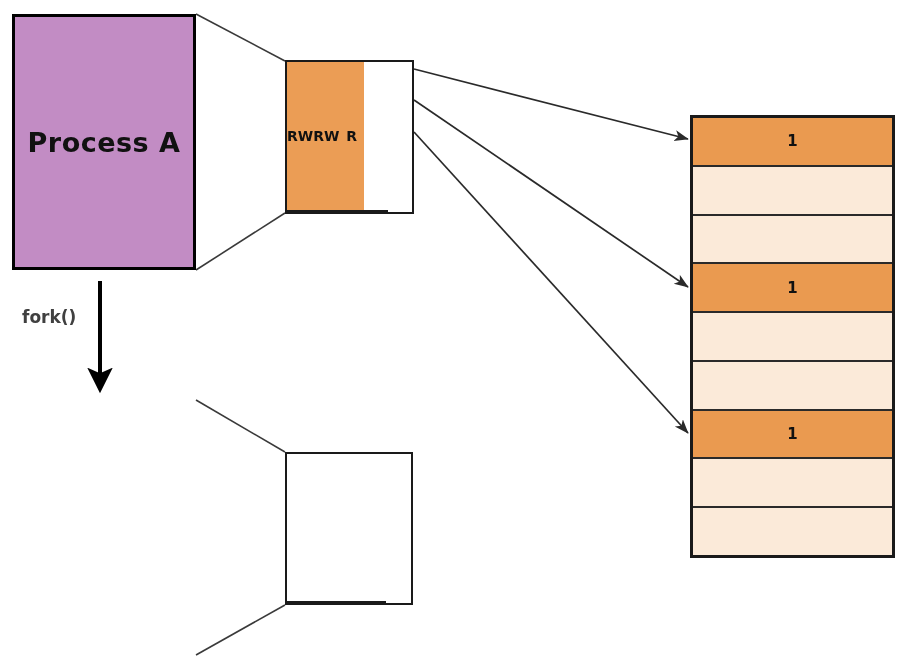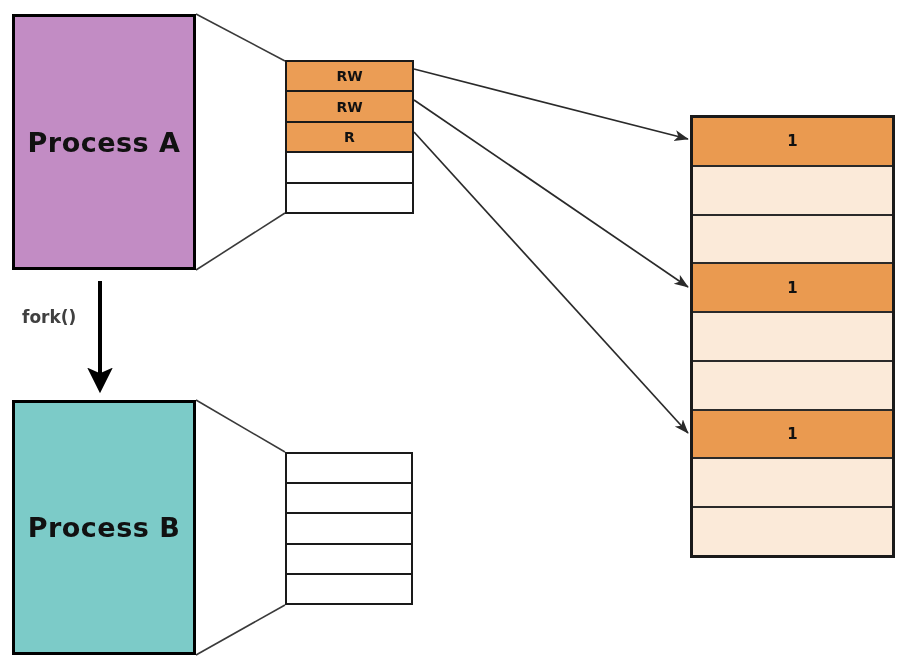--- a/index.html
+++ b/index.html
@@ -45,7 +45,7 @@
     box-sizing: border-box;
     border: 2px solid #1a1a1a;
     display: flex;
-    flex-direction: column;
+    flex-direction: row;
     background: #f97316;
   }
   .ptable .prow {

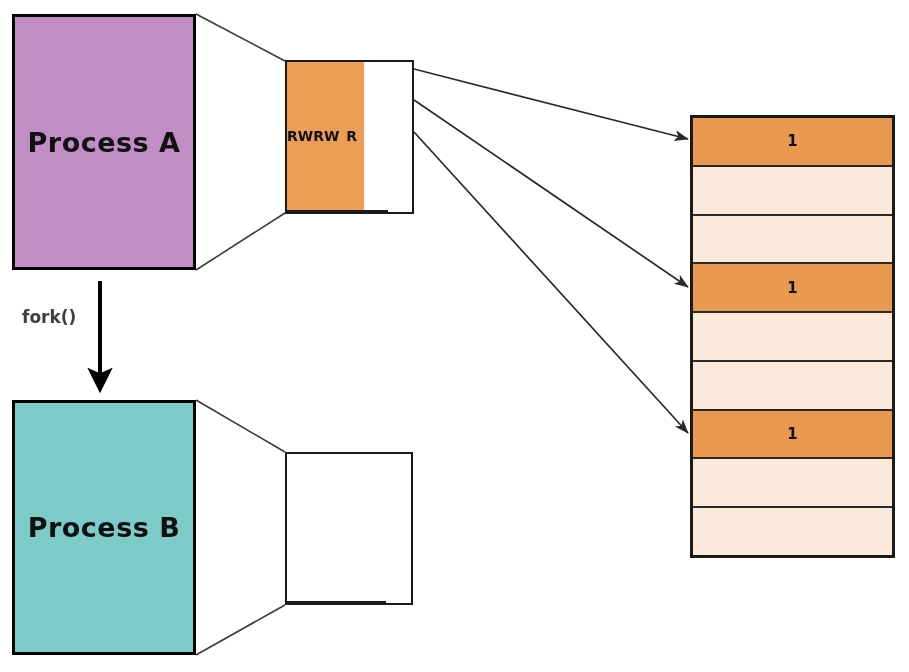--- a/index.html
+++ b/index.html
@@ -150,9 +150,6 @@
 
   <div class="fork-label" style="left:22px; top:307px;">fork()</div>
 
-  <div class="proc-box" style="left:12px; top:400px; width:184px; height:255px; background:#7ccbc8;">
-    <span class="proc-label">Process B</span>
-  </div>
 
   <div class="ptable" style="left:285px; top:452px; width:128px; height:153px;">
     <div class="prow"></div>

